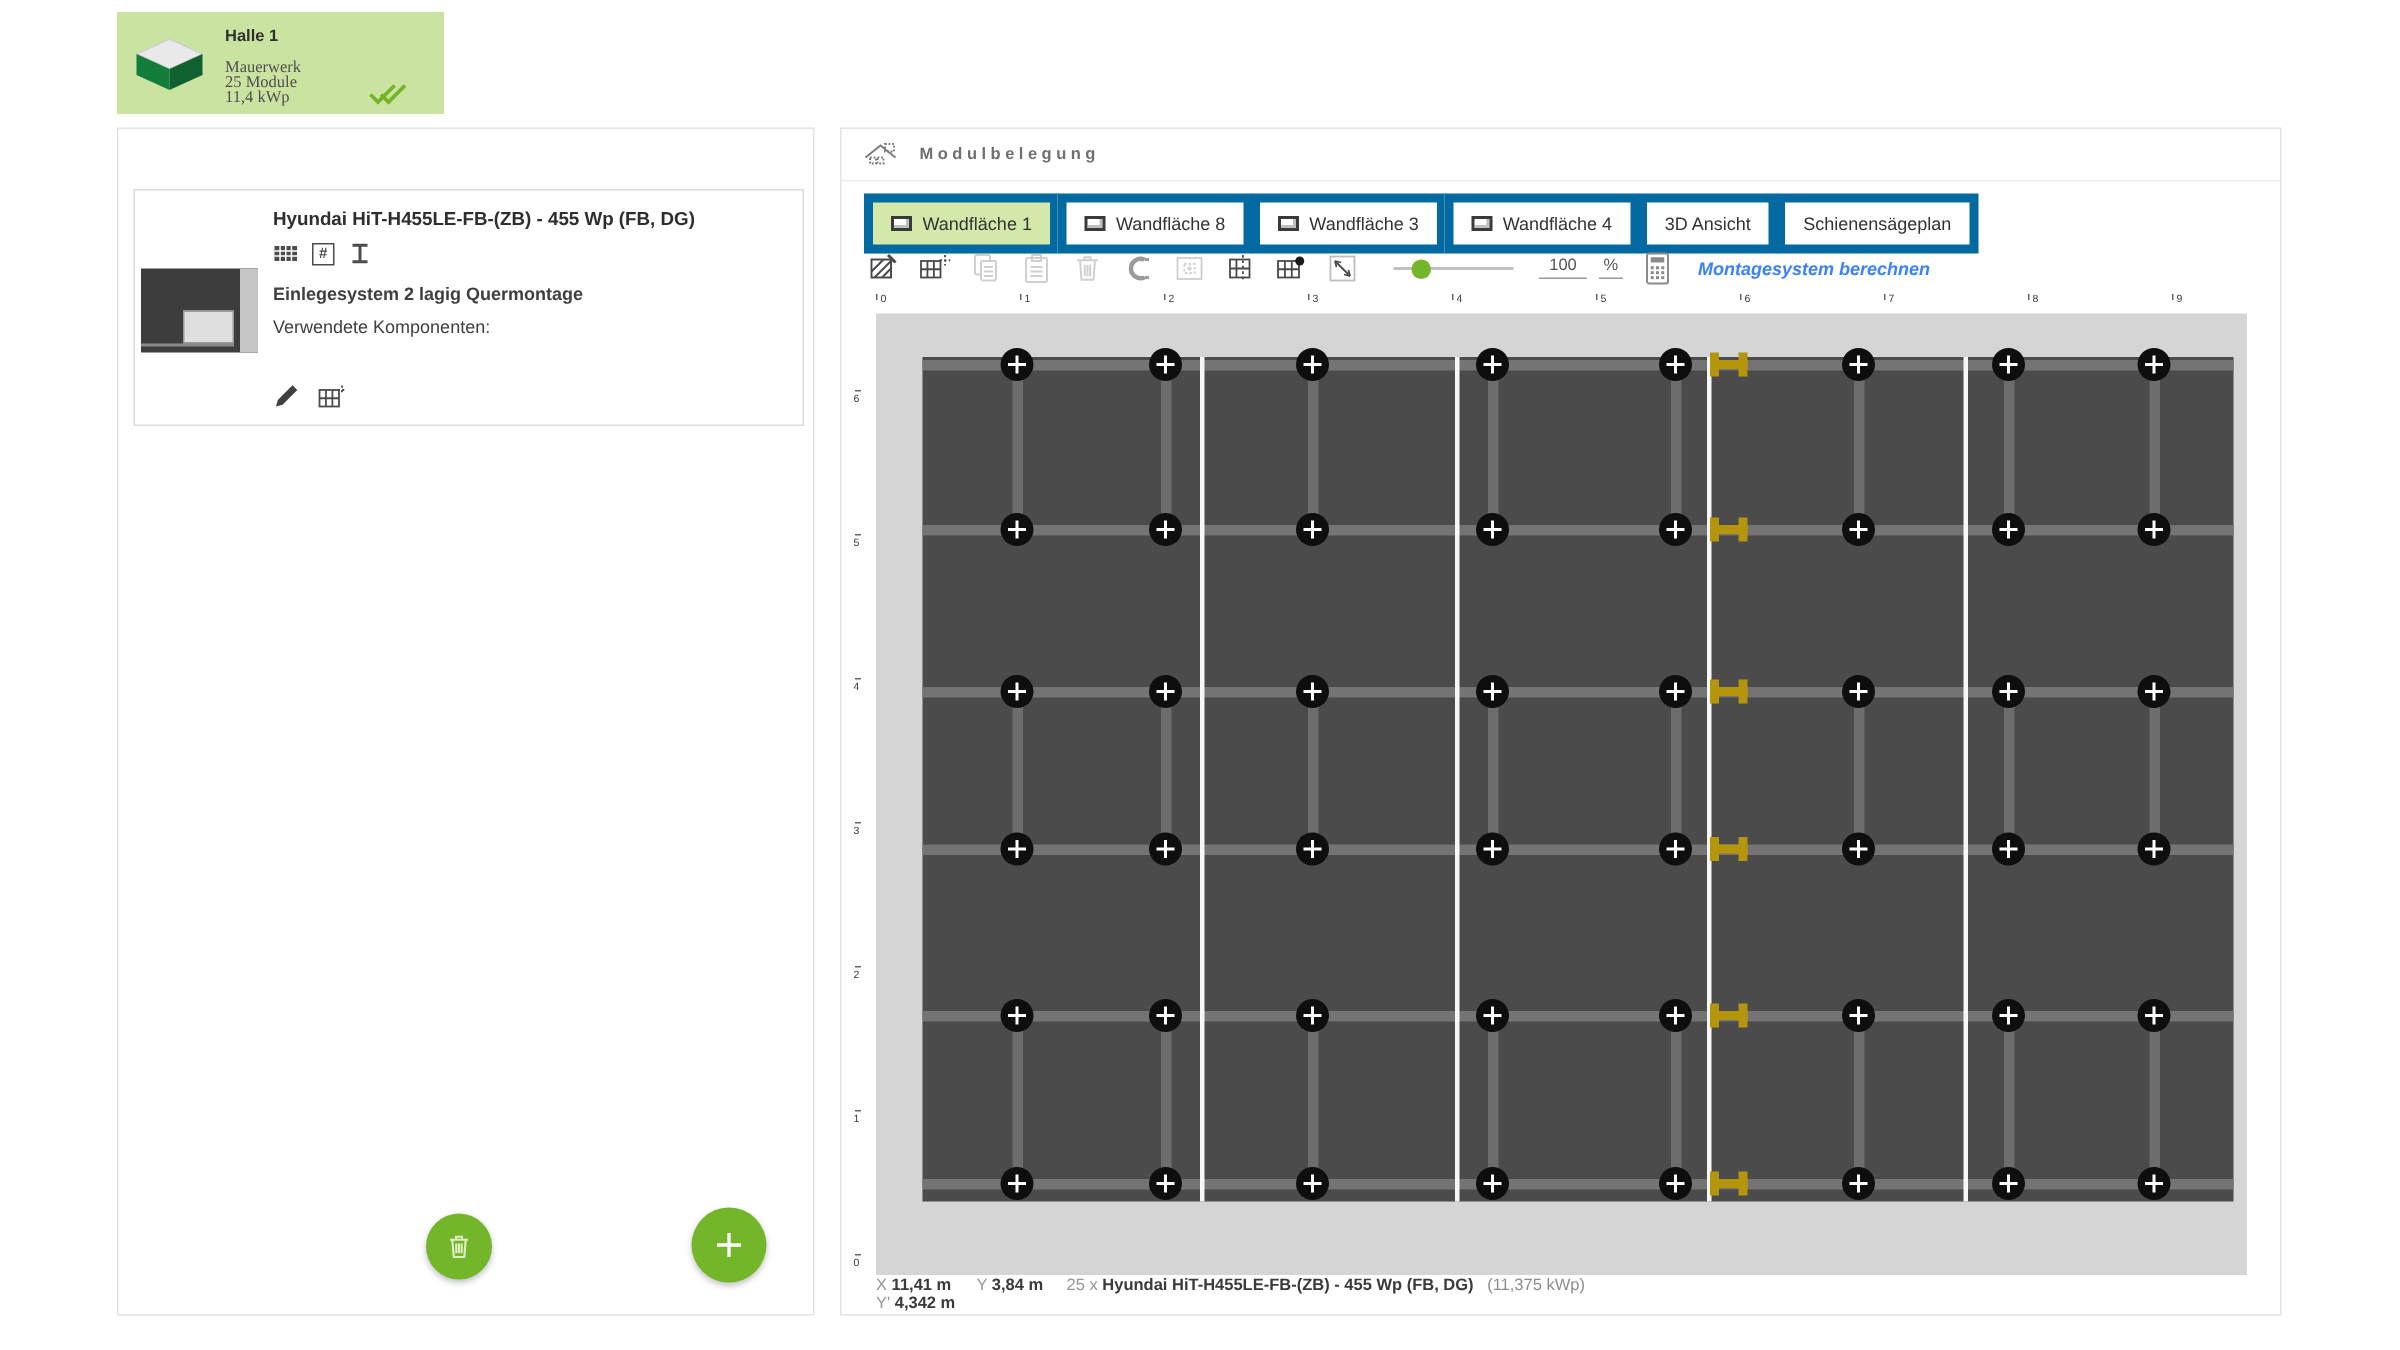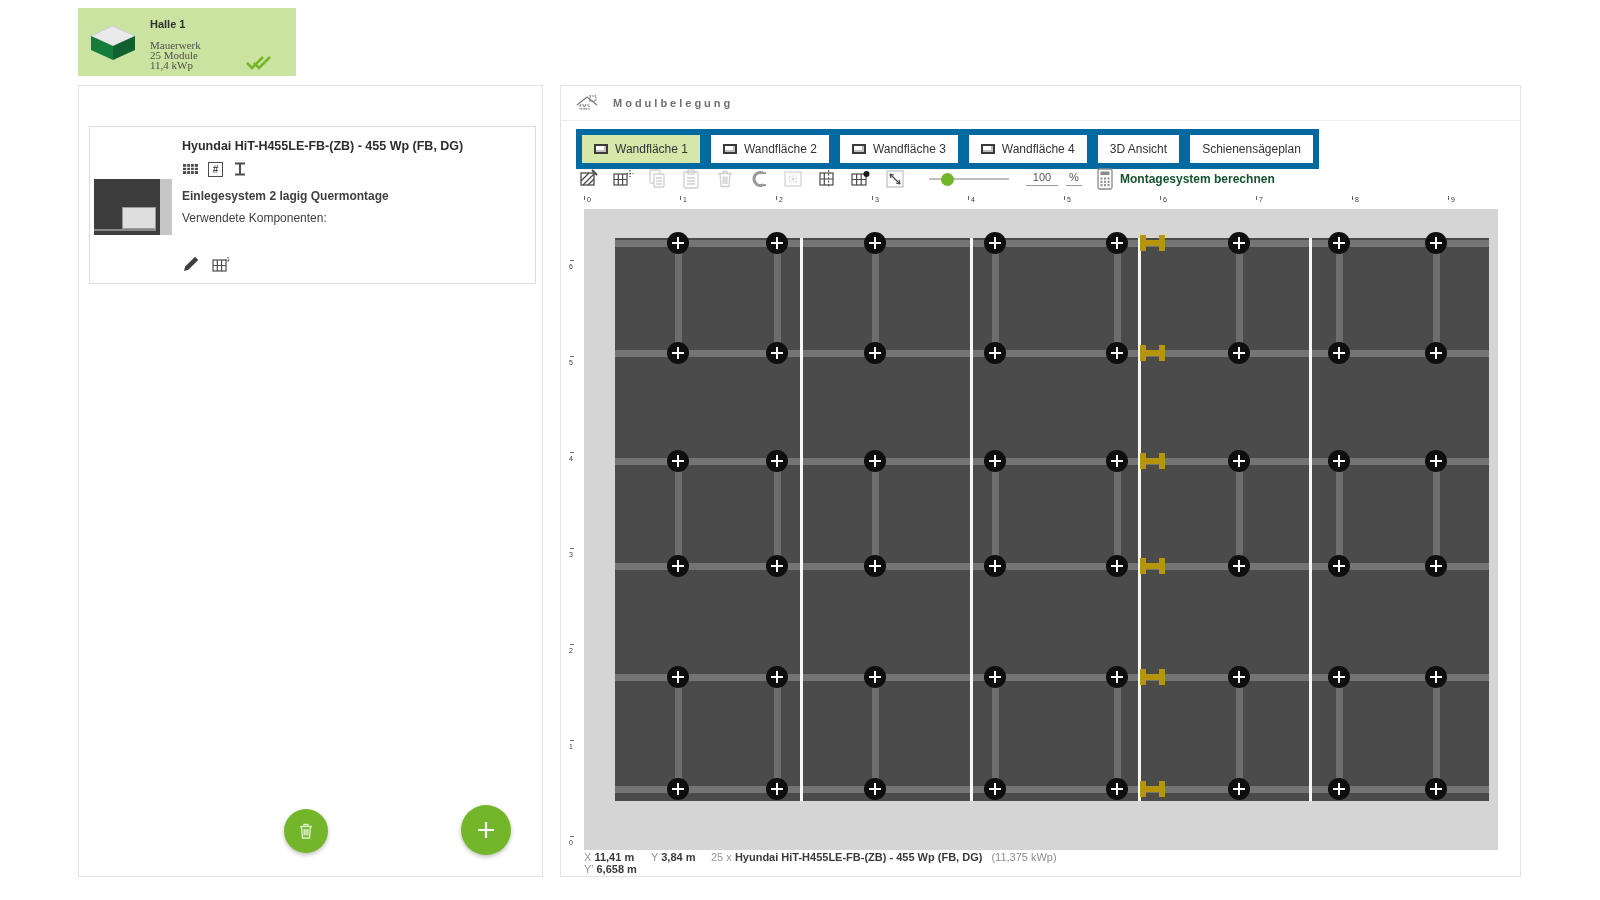--- a/index.html
+++ b/index.html
@@ -171,7 +171,7 @@
     </div>
     <div class="tab">
       <span class="tab-ico"></span>
-      <span>Wandfläche 2</span>
+      <span>Wandfläche 8</span>
     </div>
     <div class="tab">
       <span class="tab-ico"></span>

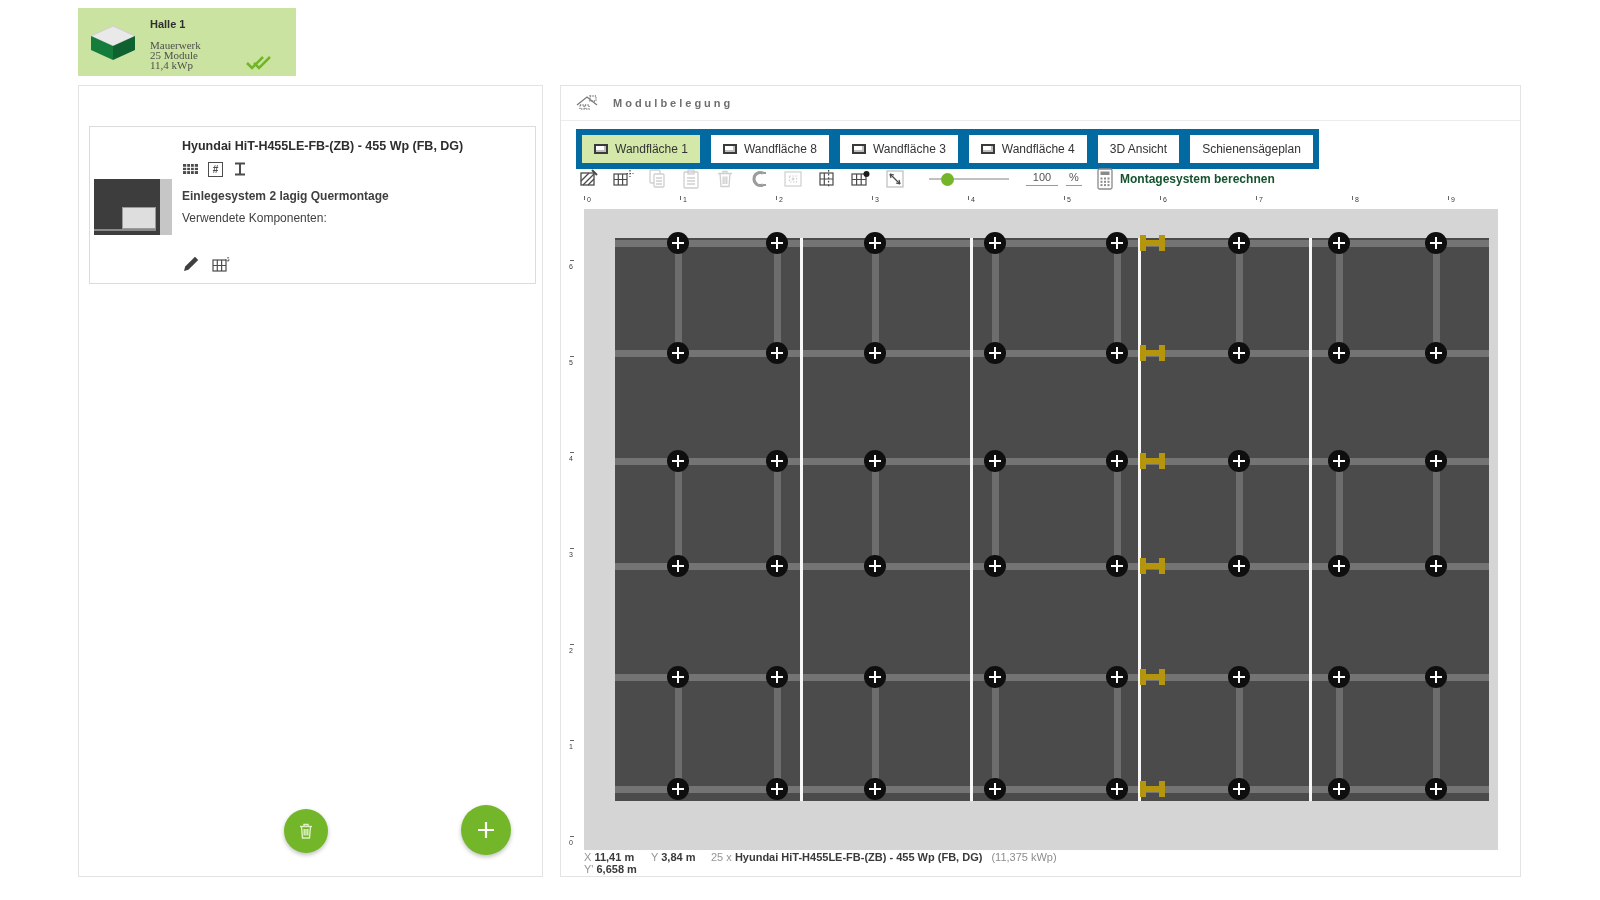--- a/index.html
+++ b/index.html
@@ -57,7 +57,7 @@
     font-size:11px;color:#555;text-align:center;outline:none;background:transparent;font-family:inherit;padding:2px 0;}
   .zoom-unit{position:absolute;left:490px;top:7px;font-size:11px;color:#555;border-bottom:1px solid #9a9a9a;padding:0 3px 2px;}
   .calc-ico{position:absolute;left:518px;top:3px;}
-  .calc-label{position:absolute;left:544px;top:8px;font-size:12px;font-weight:bold;color:#14532d;white-space:nowrap;cursor:pointer;}
+  .calc-label{position:absolute;left:556px;top:8px;font-size:12px;font-weight:bold;color:#3b82f6;white-space:nowrap;cursor:pointer;font-style:italic;}
 
   
   #plan{position:absolute;left:23px;top:123px;width:914px;height:641px;background:#d5d5d5;}

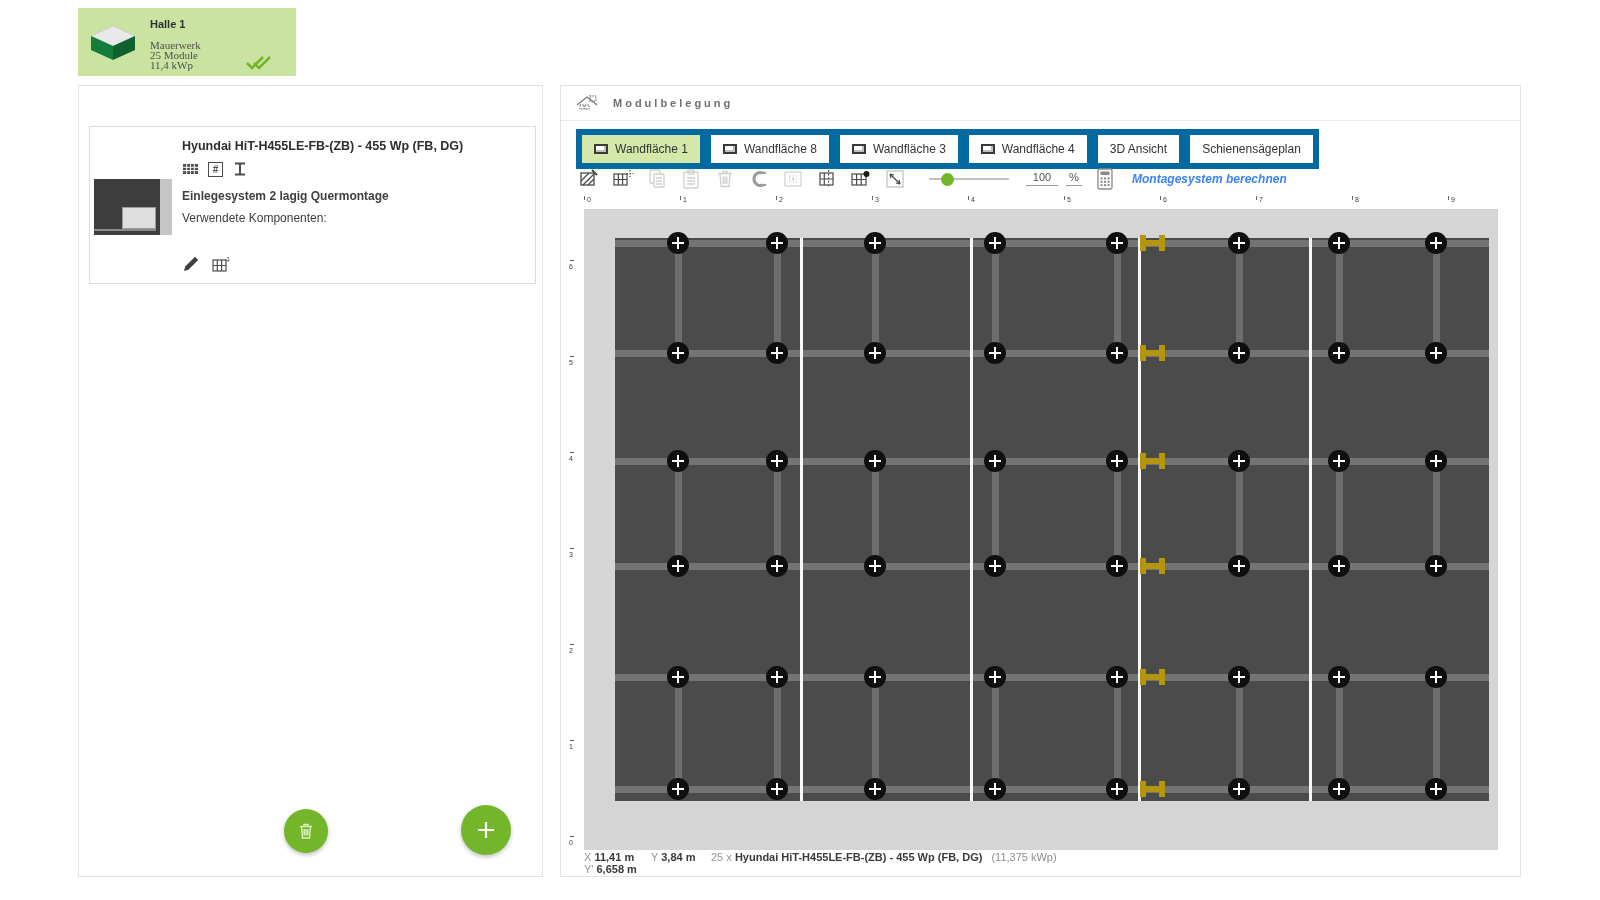--- a/index.html
+++ b/index.html
@@ -387,7 +387,7 @@
     </div>
     <div>
       <span>Y'</span>
-      <b>6,658 m</b>
+      <b>4,342 m</b>
     </div>
   </div>
   <div class="mod-count">

